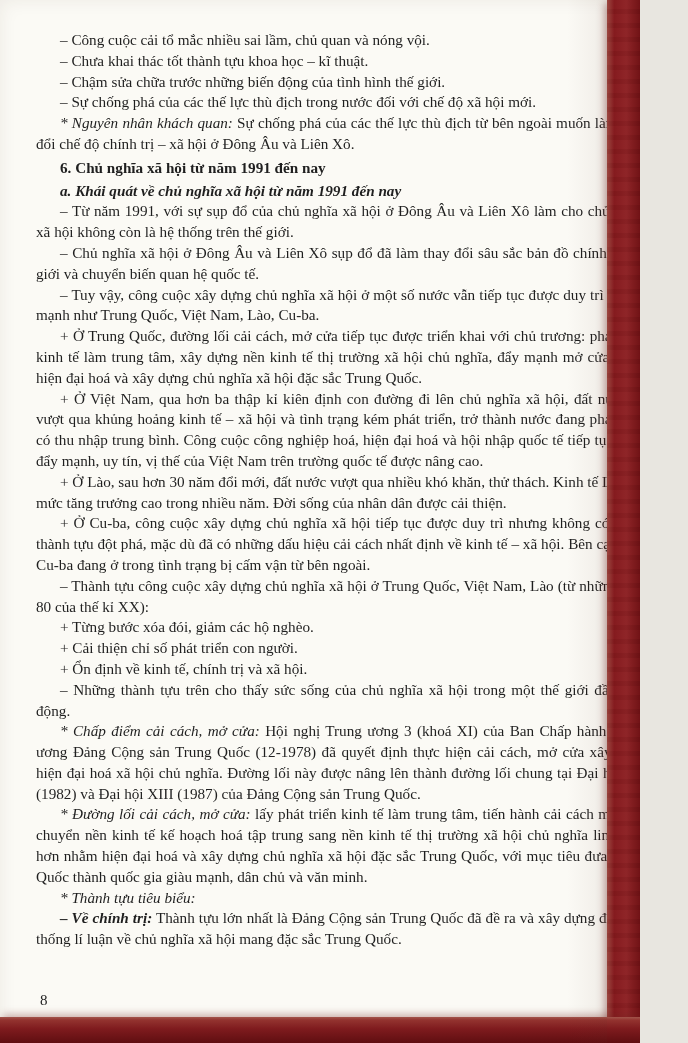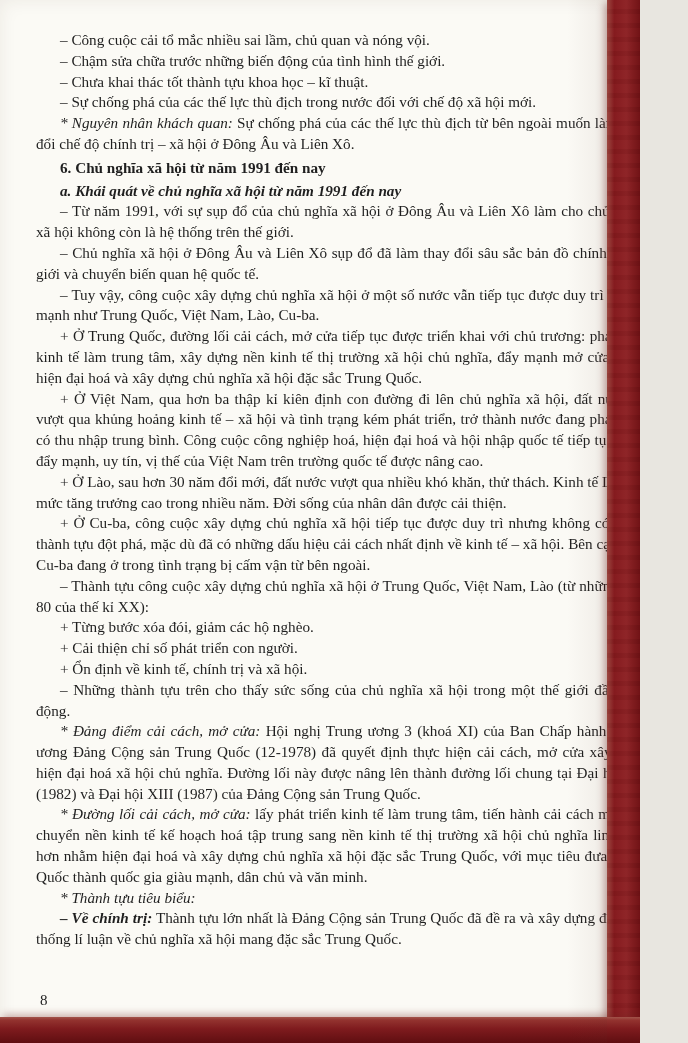--- a/index.html
+++ b/index.html
@@ -55,8 +55,8 @@
 
   <div class="content">
     <p class="para"><span>– Công cuộc cải tổ mắc nhiều sai lầm, chủ quan và nóng vội.</span></p>
+    <p class="para"><span>– Chưa khai thác tốt thành tựu khoa học – kĩ thuật.</span></p>
     <p class="para"><span>– Chậm sửa chữa trước những biến động của tình hình thế giới.</span></p>
-    <p class="para"><span>– Chưa khai thác tốt thành tựu khoa học – kĩ thuật.</span></p>
     <p class="para"><span>– Sự chống phá của các thế lực thù địch trong nước đối với chế độ xã hội mới.</span></p>
     <p class="para"><span class="lead">* Nguyên nhân khách quan:</span><span> Sự chống phá của các thế lực thù địch từ bên ngoài muốn làm thay đổi chế độ chính trị – xã hội ở Đông Âu và Liên Xô.</span></p>
 

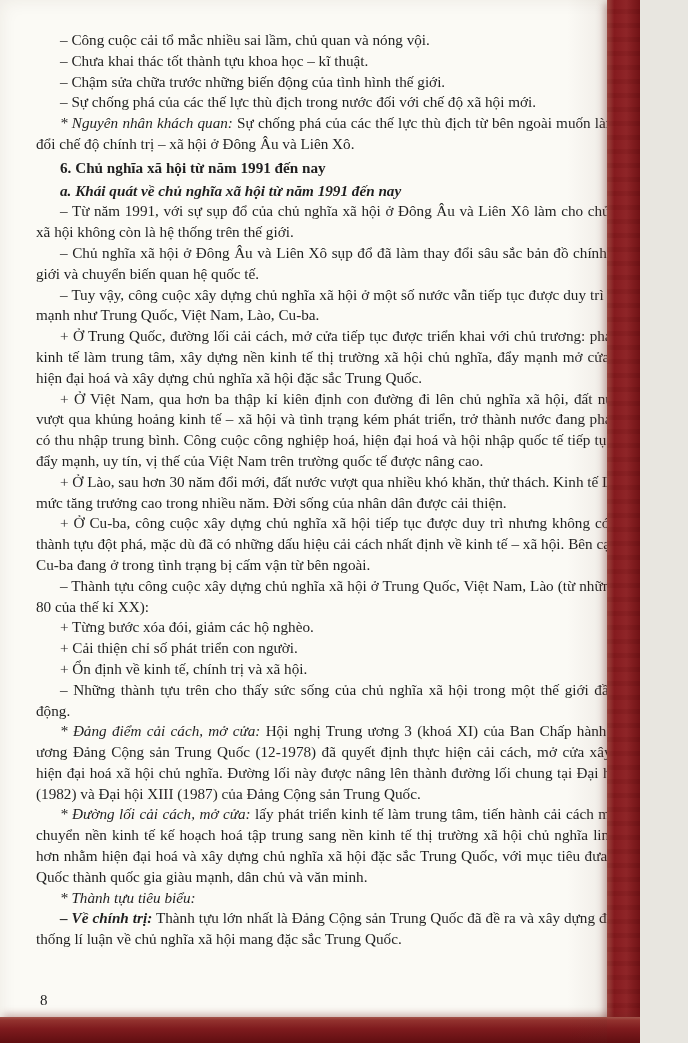--- a/index.html
+++ b/index.html
@@ -77,7 +77,7 @@
     <p class="para"><span>– Những thành tựu trên cho thấy sức sống của chủ nghĩa xã hội trong một thế giới đầy biến động.</span></p>
 
 
-    <p class="para"><span class="lead">* Đảng điểm cải cách, mở cửa:</span><span> Hội nghị Trung ương 3 (khoá XI) của Ban Chấp hành Trung ương Đảng Cộng sản Trung Quốc (12-1978) đã quyết định thực hiện cải cách, mở cửa xây dựng hiện đại hoá xã hội chủ nghĩa. Đường lối này được nâng lên thành đường lối chung tại Đại hội XII (1982) và Đại hội XIII (1987) của Đảng Cộng sản Trung Quốc.</span></p>
+    <p class="para"><span class="lead">* Chấp điểm cải cách, mở cửa:</span><span> Hội nghị Trung ương 3 (khoá XI) của Ban Chấp hành Trung ương Đảng Cộng sản Trung Quốc (12-1978) đã quyết định thực hiện cải cách, mở cửa xây dựng hiện đại hoá xã hội chủ nghĩa. Đường lối này được nâng lên thành đường lối chung tại Đại hội XII (1982) và Đại hội XIII (1987) của Đảng Cộng sản Trung Quốc.</span></p>
     <p class="para"><span class="lead">* Đường lối cải cách, mở cửa:</span><span> lấy phát triển kinh tế làm trung tâm, tiến hành cải cách mở cửa, chuyển nền kinh tế kế hoạch hoá tập trung sang nền kinh tế thị trường xã hội chủ nghĩa linh hoạt hơn nhằm hiện đại hoá và xây dựng chủ nghĩa xã hội đặc sắc Trung Quốc, với mục tiêu đưa Trung Quốc thành quốc gia giàu mạnh, dân chủ và văn minh.</span></p>
     <p class="para"><span class="lead">* Thành tựu tiêu biểu:</span><span></span></p>
     <p class="para"><span class="lead-bi">– Về chính trị:</span><span> Thành tựu lớn nhất là Đảng Cộng sản Trung Quốc đã đề ra và xây dựng được hệ thống lí luận về chủ nghĩa xã hội mang đặc sắc Trung Quốc.</span></p>

